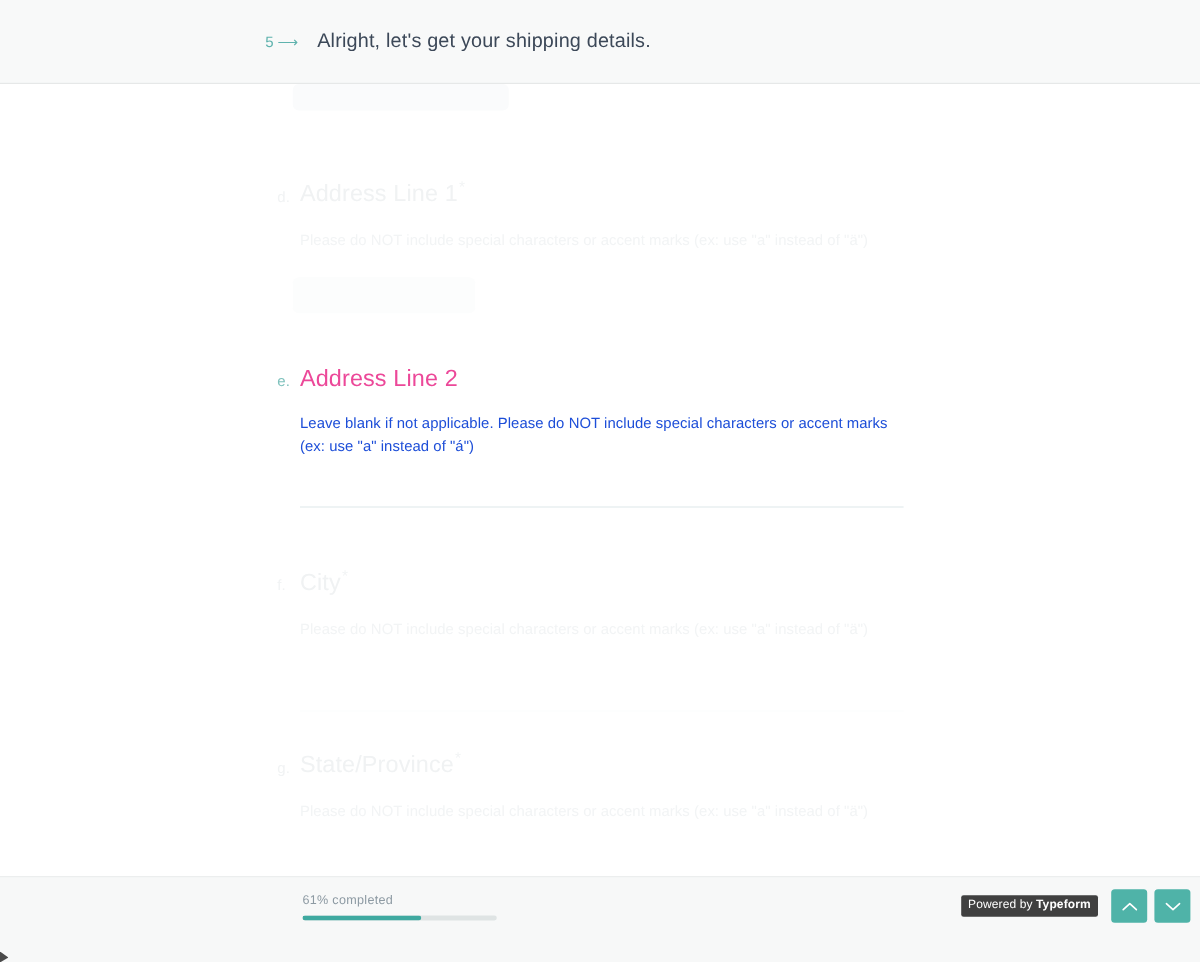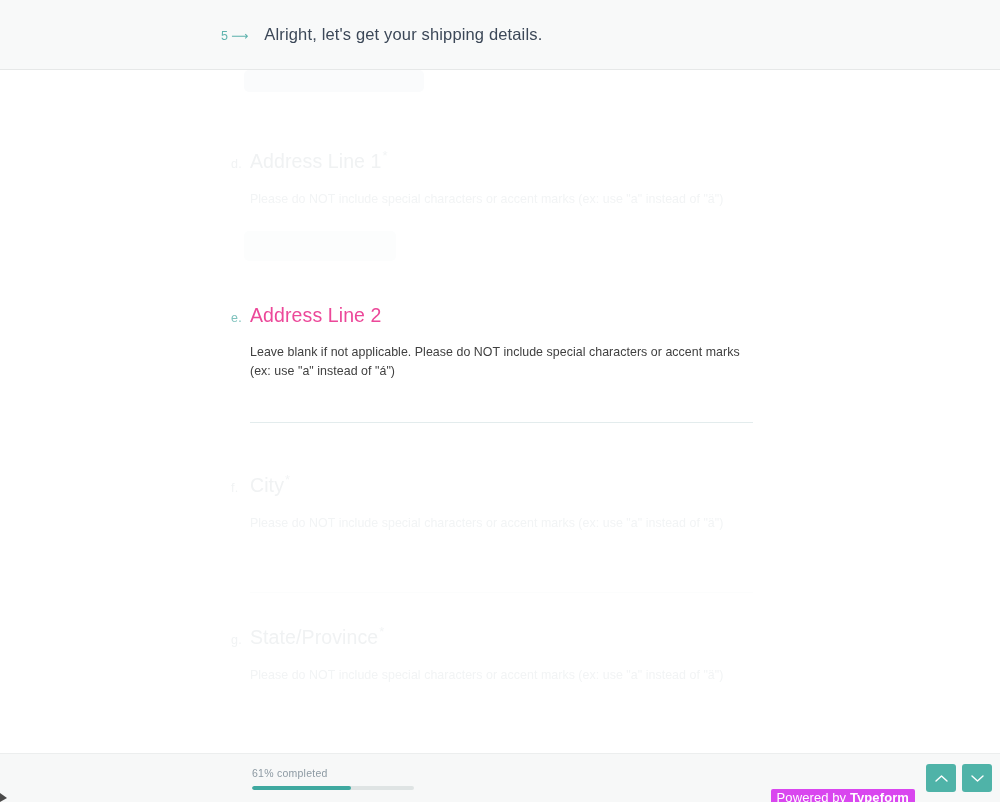--- a/index.html
+++ b/index.html
@@ -98,7 +98,7 @@
     padding-right: 248px;
     font-size: 12.4px;
     line-height: 19px;
-    color: #404040;
+    color: #1d4ed8;
     letter-spacing: 0.05px;
   }
   .underline-input {

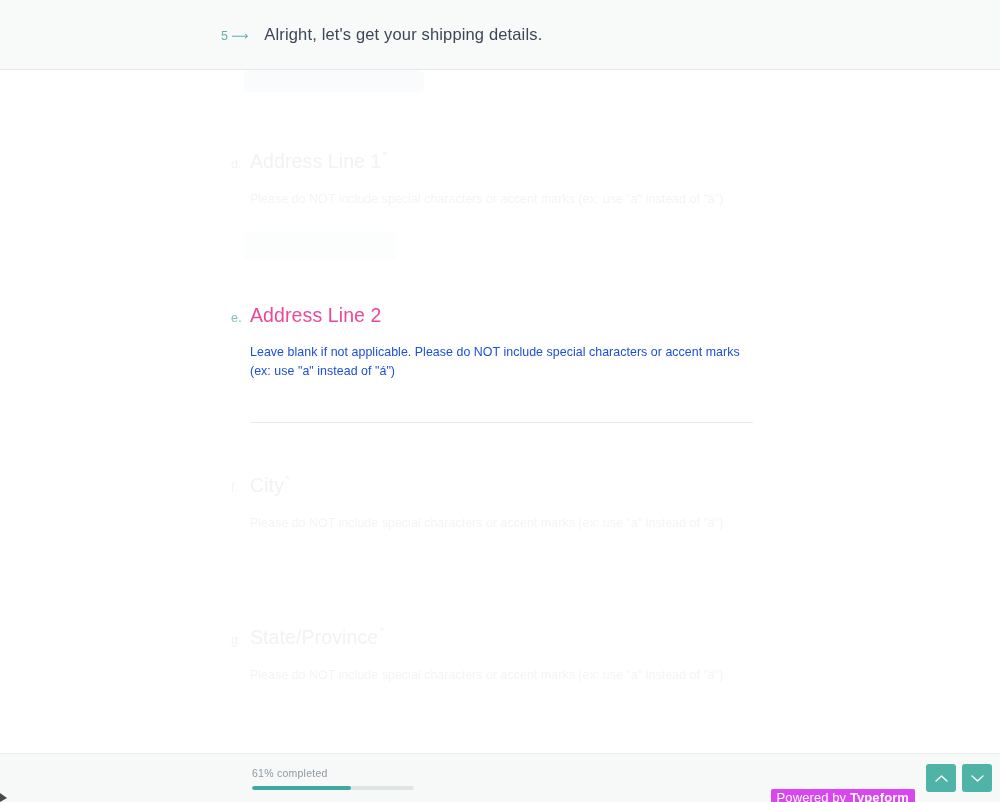--- a/index.html
+++ b/index.html
@@ -126,7 +126,7 @@
     position: absolute;
     bottom: 0; left: 0;
     width: 1000px;
-    height: 49px;
+    height: 72px;
     background: #f7f8f8;
     border-top: 1px solid #eceeee;
   }

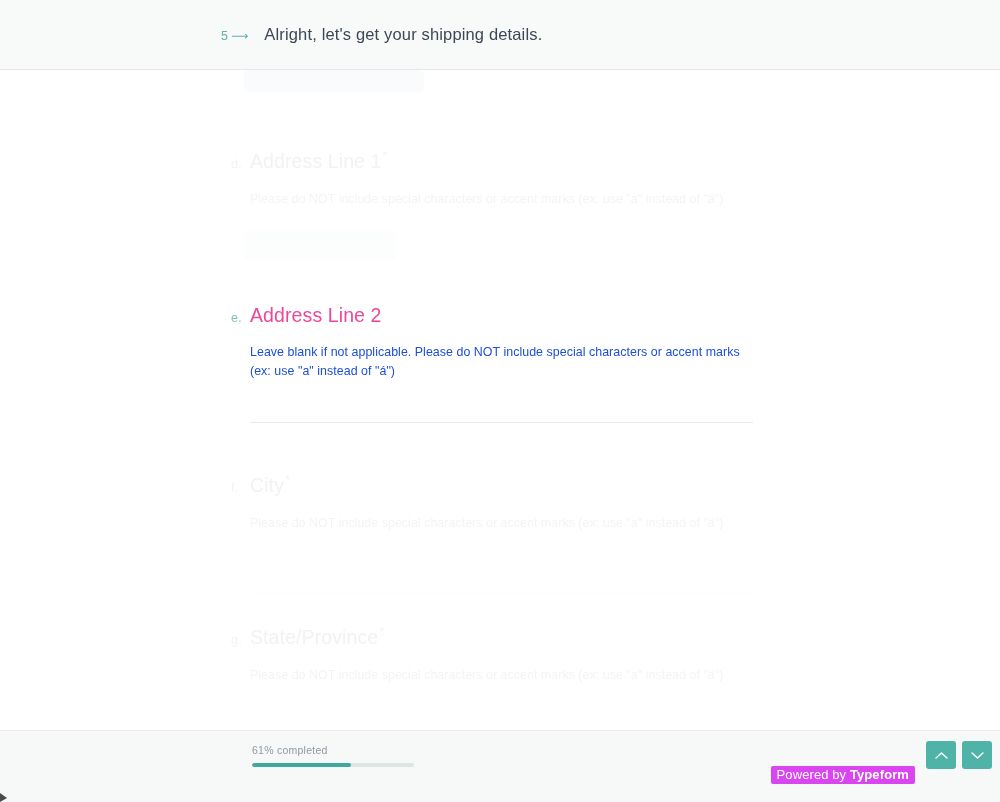--- a/index.html
+++ b/index.html
@@ -159,15 +159,14 @@
     position: absolute;
     right: 85px;
     top: 15px;
-    background: #d946ef;
+    background: #404040;
     color: #ffffff;
-    font-size: 13px;
+    font-size: 10px;
     line-height: 11px;
     padding: 3px 6px 4px 6px;
     border-radius: 2px;
     letter-spacing: 0.1px;
     white-space: nowrap;
-    margin-top: 20px;
   }
   .powered b { font-weight: 700; }
 

